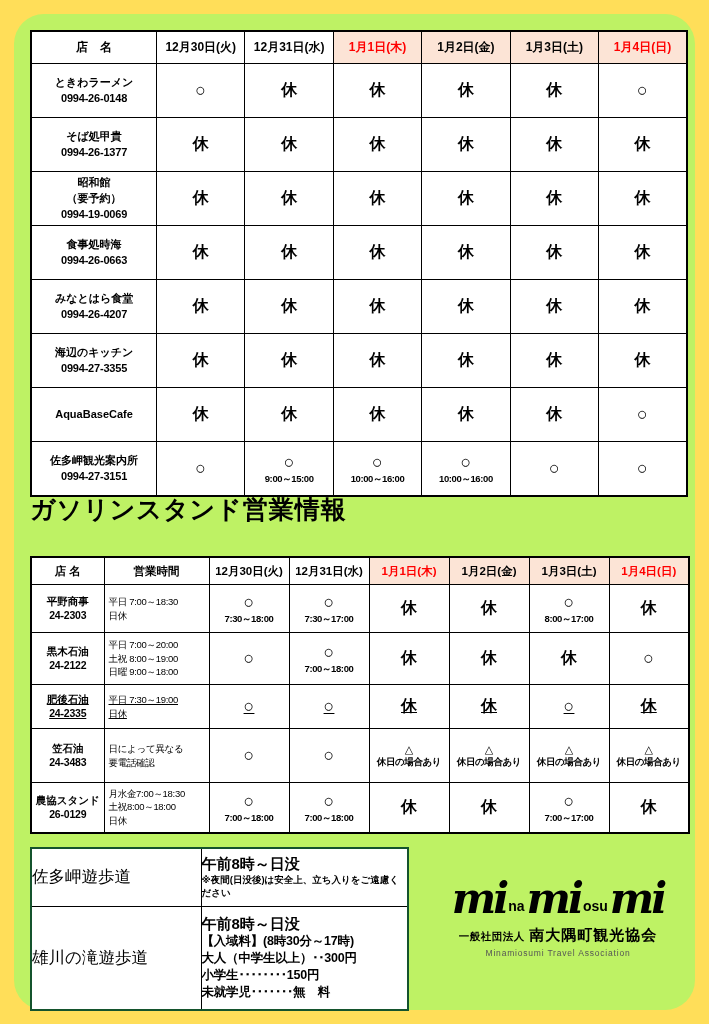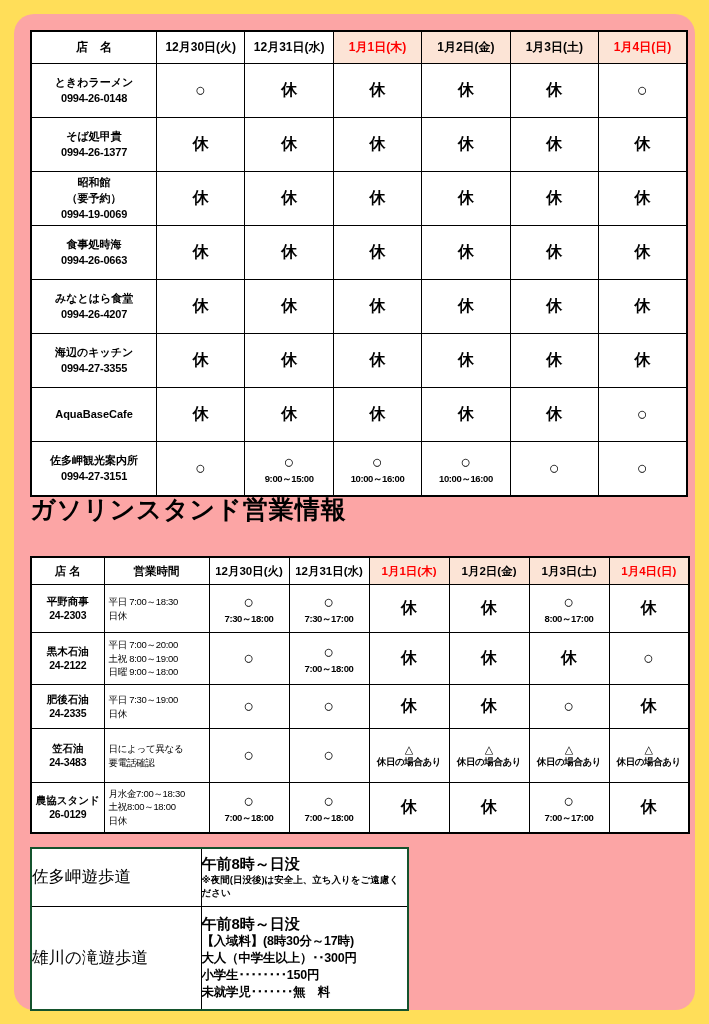--- a/index.html
+++ b/index.html
@@ -11,7 +11,7 @@
   }
   .paper{
     position:absolute;left:14px;top:14px;width:681px;height:996px;
-    background:#fca5a5;border-radius:20px;
+    background:#bef264;border-radius:30px;
   }
   
   table.sched{

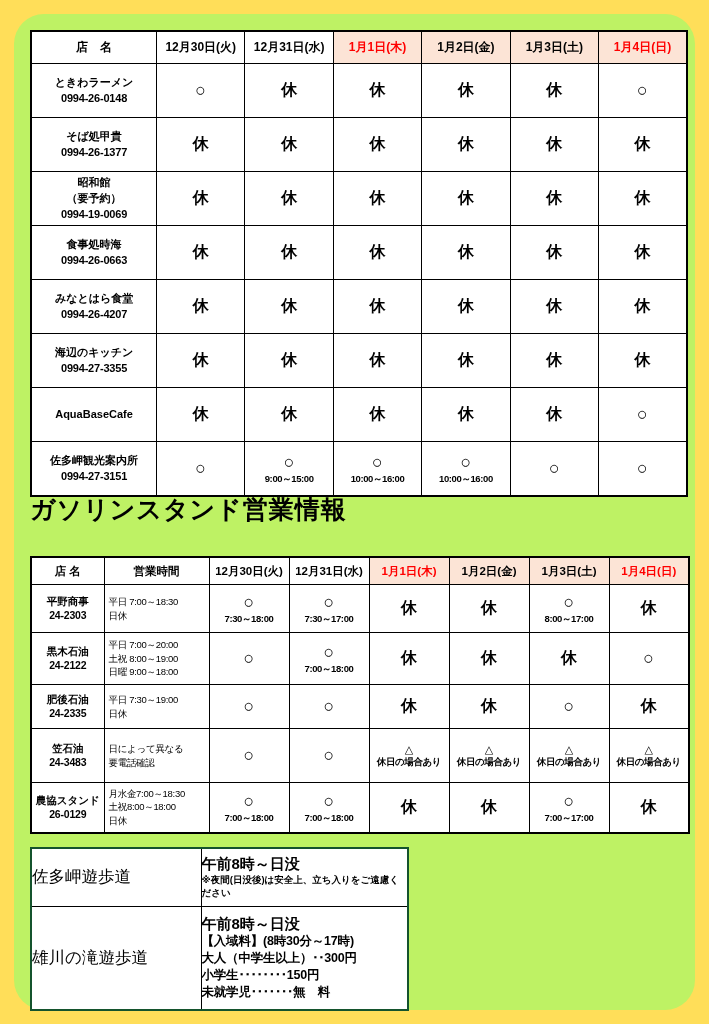--- a/index.html
+++ b/index.html
@@ -29,7 +29,7 @@
   #t2 thead th{height:26px;font-size:11.5px;font-weight:bold;}
   #t2-body tr:nth-child(1){height:48px;}
   #t2-body tr:nth-child(2){height:52px;padding-left:39px;}
-  #t2-body tr:nth-child(3){height:44px;}
+  #t2-body tr:nth-child(3){height:44px;text-decoration:underline;}
   #t2-body tr:nth-child(4){height:54px;padding-left:27px;}
   #t2-body tr:nth-child(5){height:50px;}
   .holiday{background:#FCE4D6;}

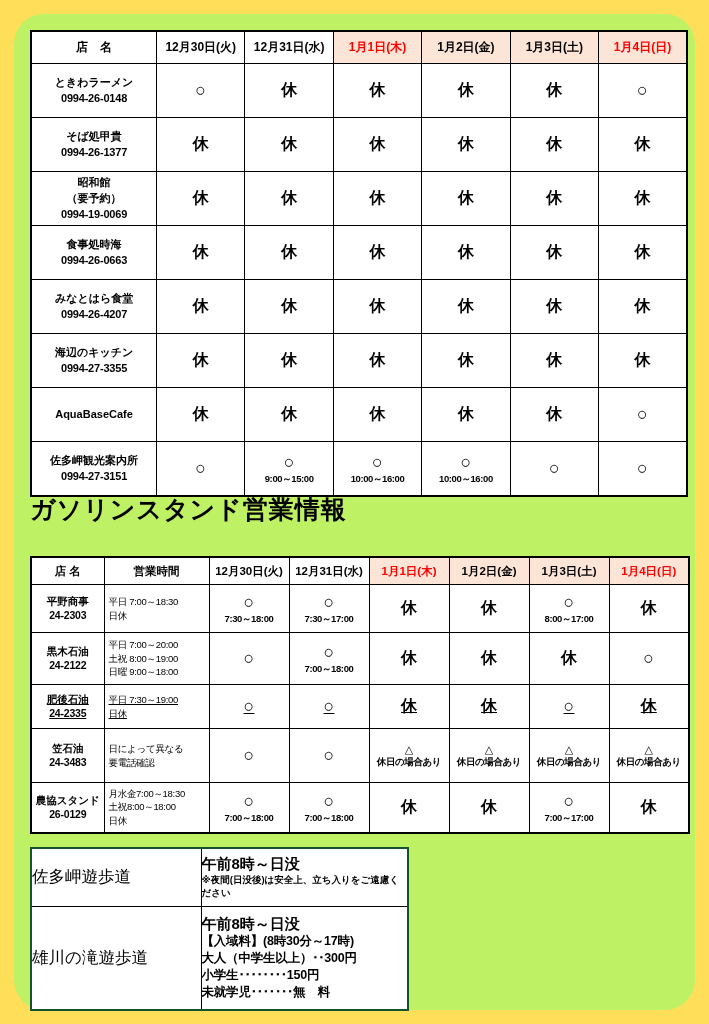--- a/index.html
+++ b/index.html
@@ -512,6 +512,14 @@
       </tbody>
   </table>
 
+  <div id="logo">
+    <div id="logo-script"><span class="mi-big">mi</span><span class="mi-small">na</span><span class="mi-big">mi</span><span class="mi-small">osu</span><span class="mi-big">mi</span></div>
+    <div class="org-ja">
+      <span class="org-prefix">一般社団法人</span>
+      <span class="org-main">南大隅町観光協会</span>
+    </div>
+    <div class="org-en">Minamiosumi Travel Association</div>
+  </div>
 
 </div>
 

